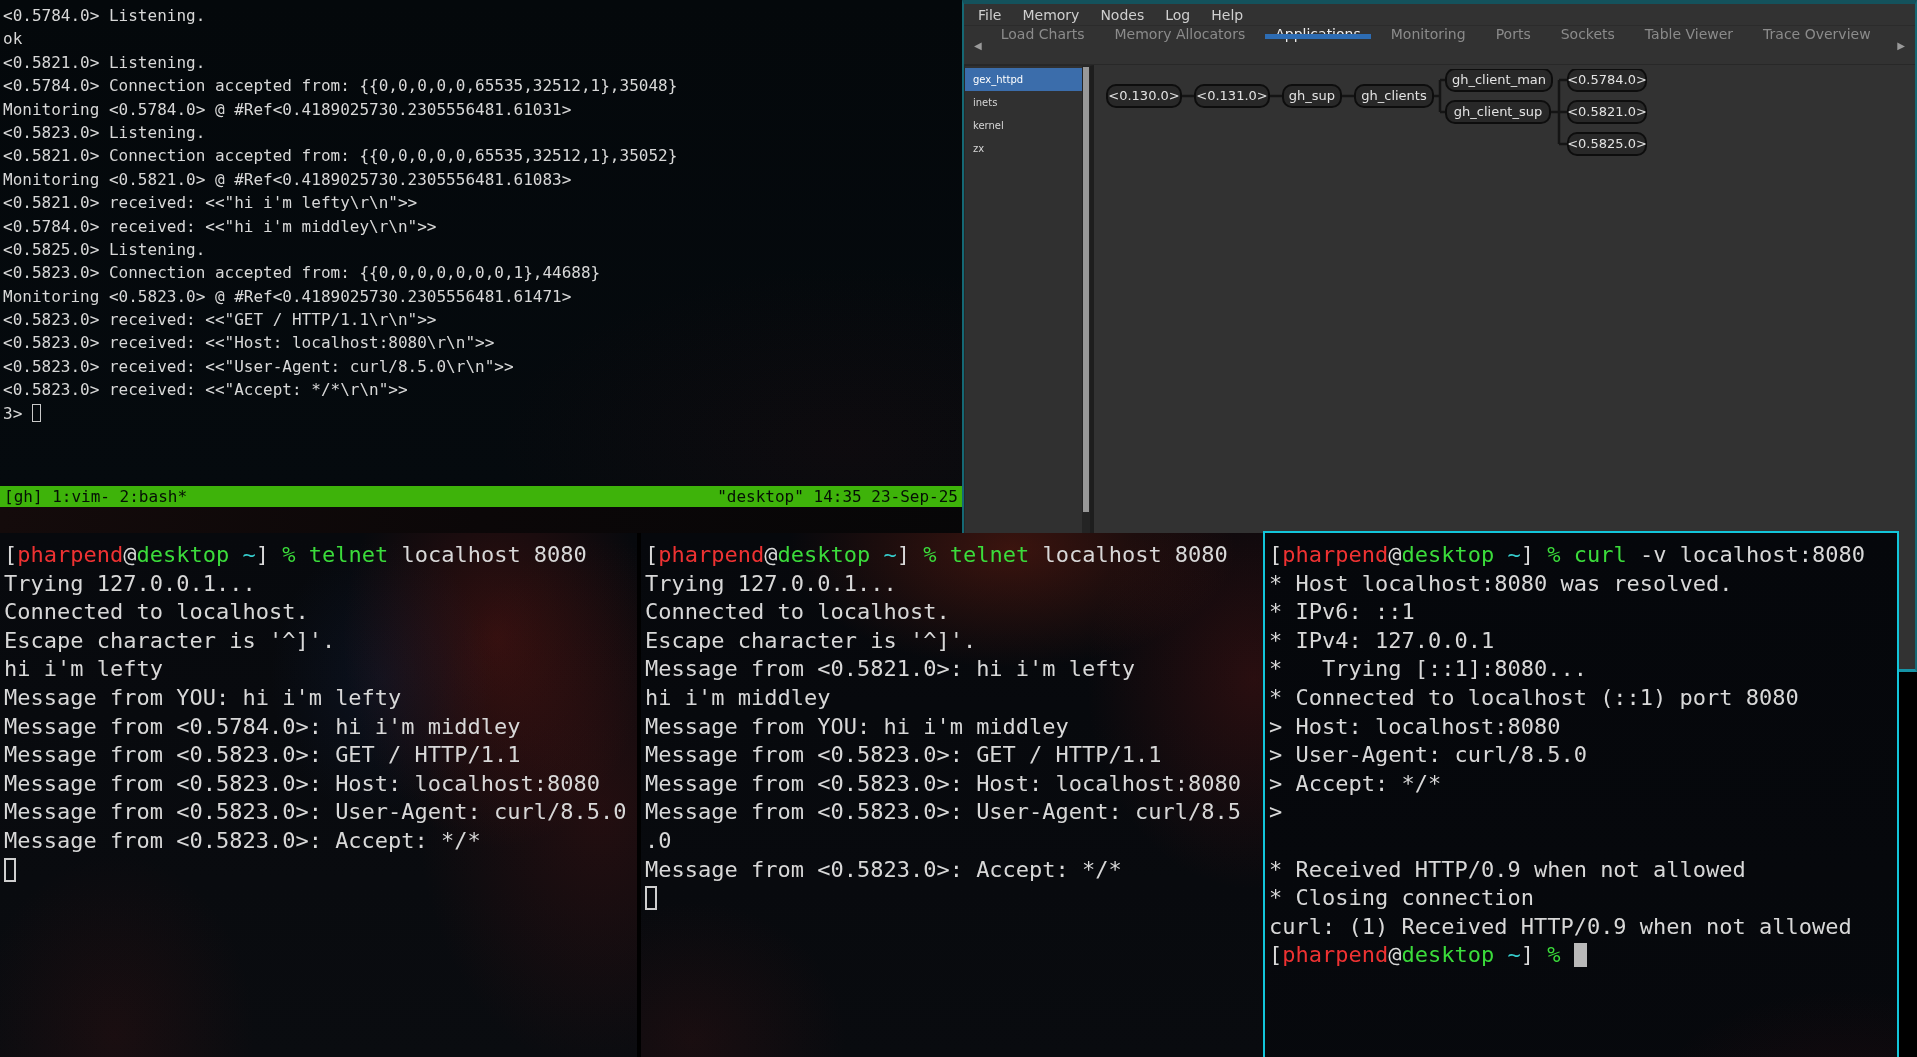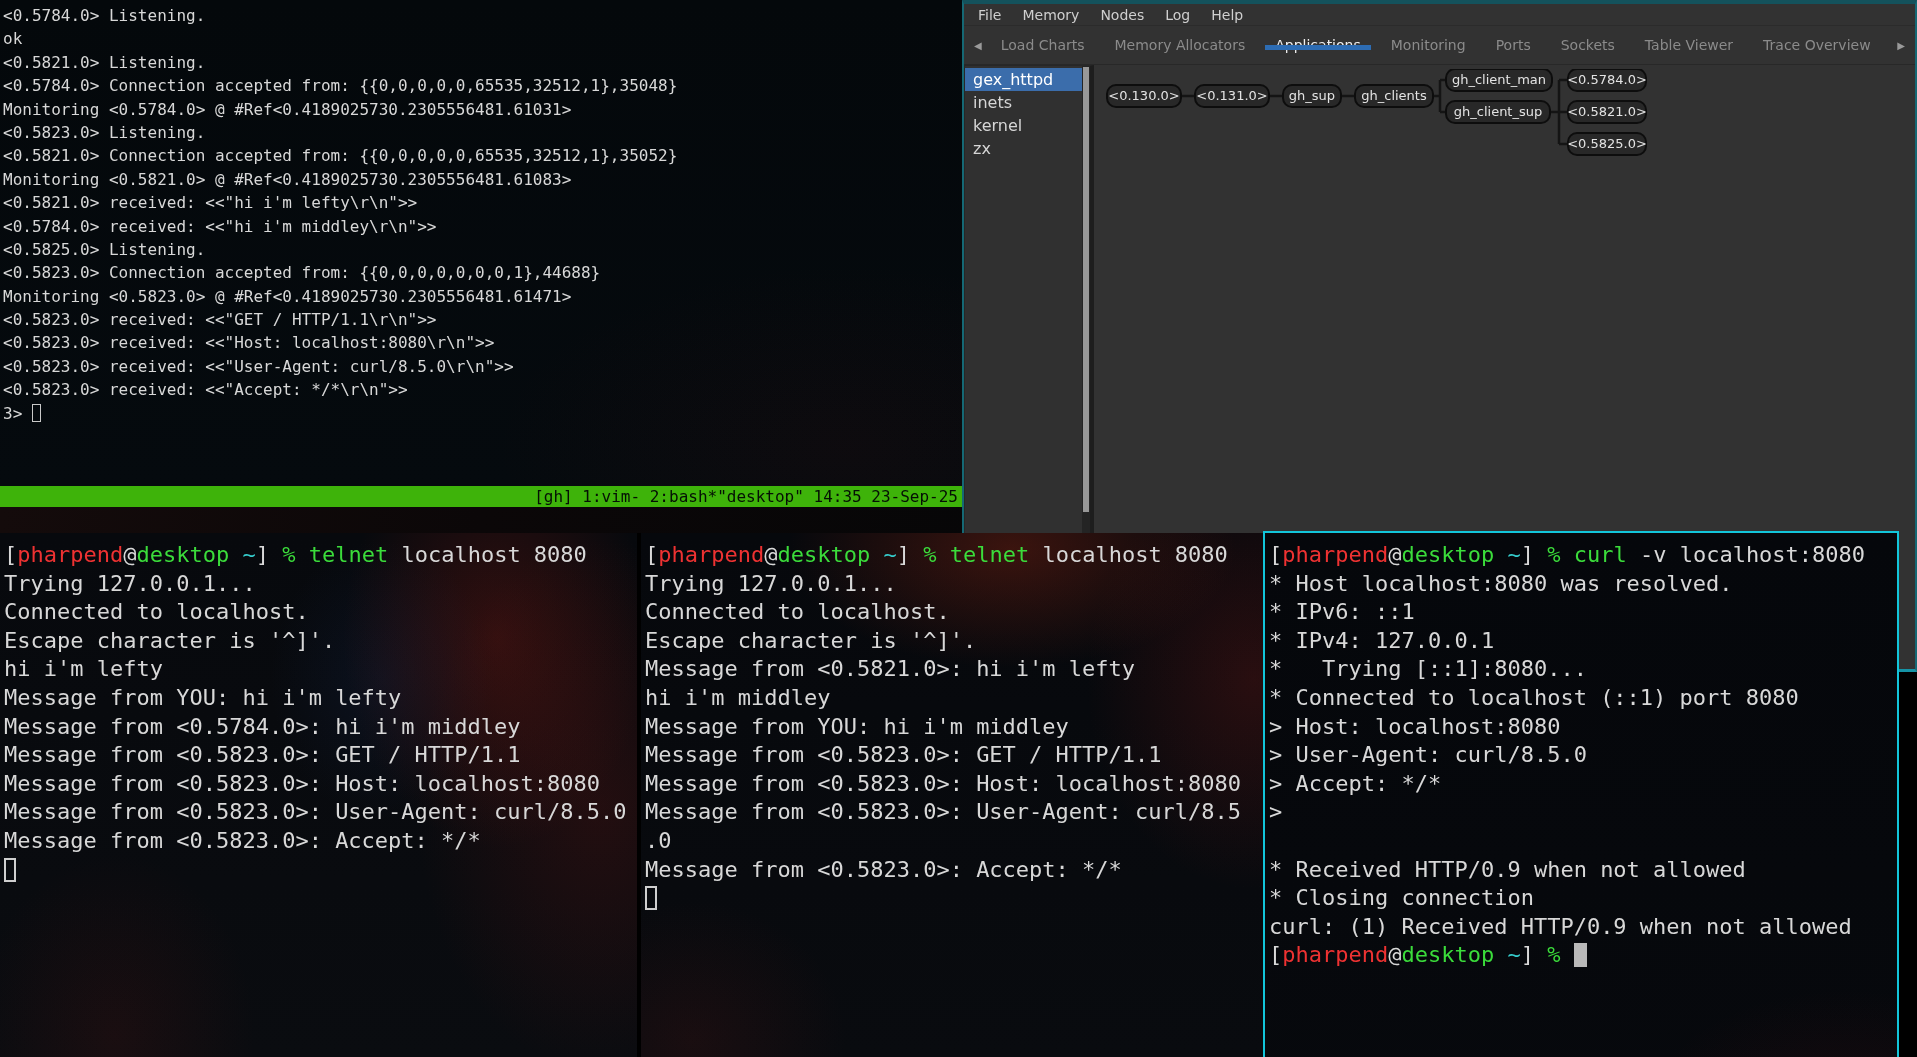--- a/index.html
+++ b/index.html
@@ -43,7 +43,7 @@
     border-bottom:1px solid #282828;padding:0 6px}
   .tab-arrow{align-self:center;font-size:10px;color:#9a9a9a;padding:0 4px}
   .tab-arrow.right{margin-left:auto}
-  #tabs{display:flex;align-items:center}
+  #tabs{display:flex;align-items:flex-start}
   .tab{margin:0 13px;padding:0 2px;display:flex;align-items:center;position:relative}
   .tab.active{color:#efefef}
   .tab.active::after{content:"";position:absolute;left:-8px;right:-8px;bottom:3px;height:5px;

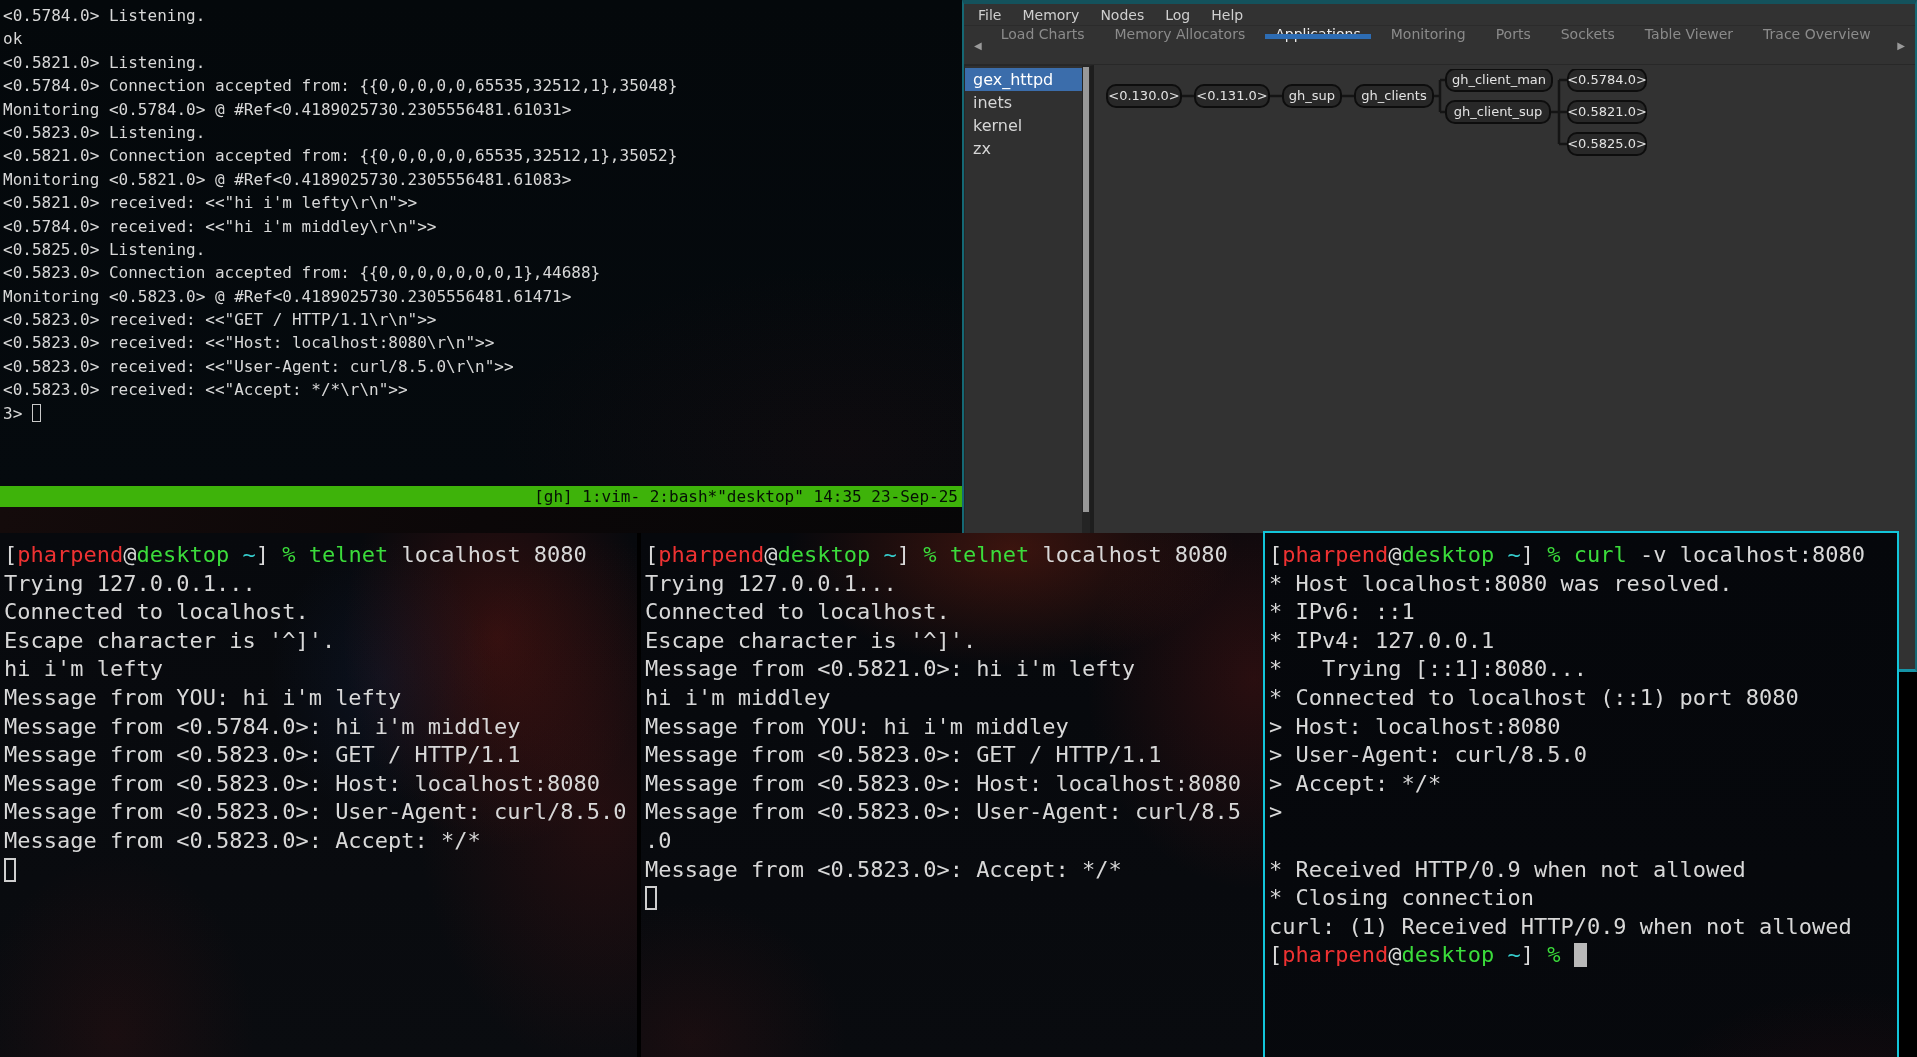--- a/index.html
+++ b/index.html
@@ -51,7 +51,7 @@
   .obs-content{flex:1;display:flex;min-height:0}
   .sidebar{width:130px;background:#303030;border:1px solid #272727;border-right:4px solid #1d1d1d;
     padding-top:2px;position:relative}
-  .app-item{height:23px;line-height:23px;padding-left:8px;font-size:16px;color:#d6d6d6;
+  .app-item{height:23px;line-height:23px;padding-left:8px;font-size:10px;color:#d6d6d6;
     margin-right:8px;white-space:nowrap;overflow:hidden}
   .app-item.selected{background:var(--selection-blue,#3b6dab);color:#fff}
   .side-scroll{position:absolute;top:0;right:0;bottom:0;width:8px;background:#242424}

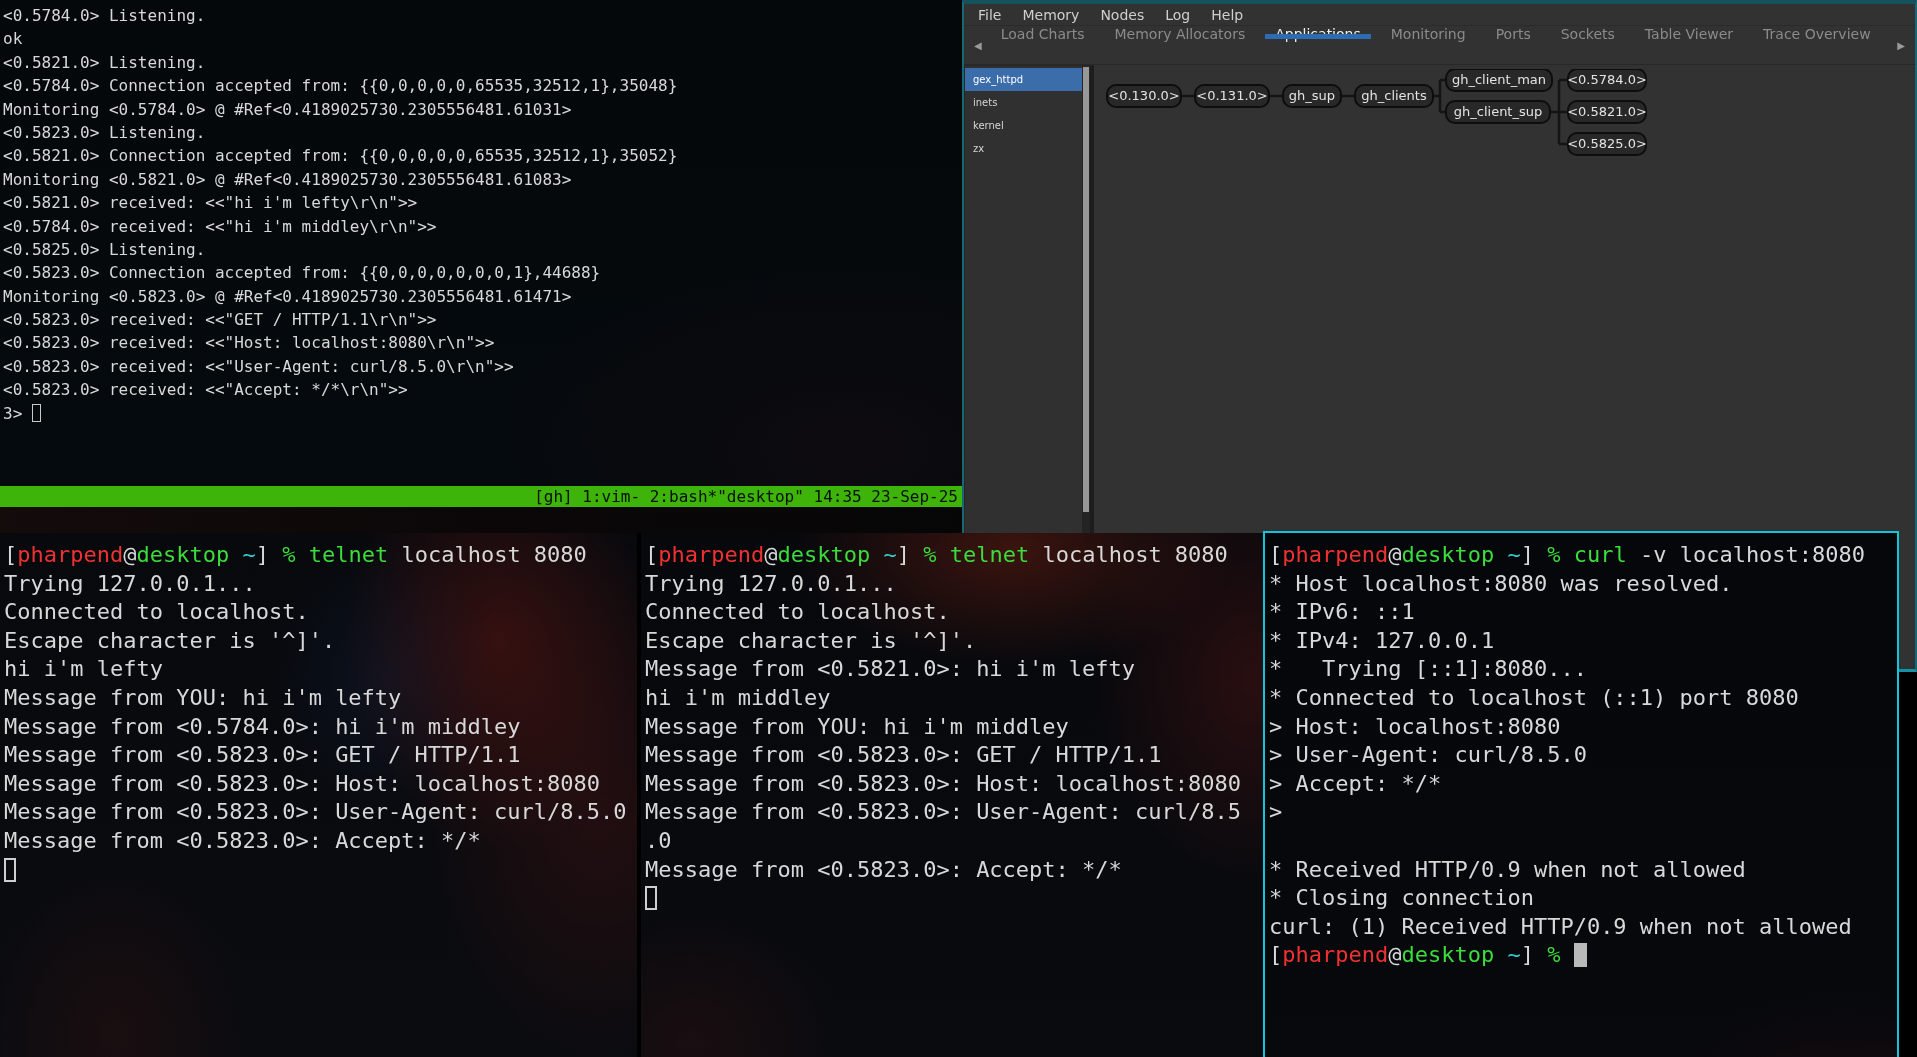--- a/index.html
+++ b/index.html
@@ -25,7 +25,7 @@
   
   #tmux-bar{position:absolute;left:0;top:486px;width:962px;height:21px;
     background:var(--tmux-green,#3eb30a);color:#051005;font-size:16px;line-height:21px;
-    font-family:"DejaVu Sans Mono",monospace;display:flex;justify-content:flex-end;
+    font-family:"DejaVu Sans Mono",monospace;display:flex;justify-content:space-between;
     padding:0 4px;white-space:pre}
 
   

